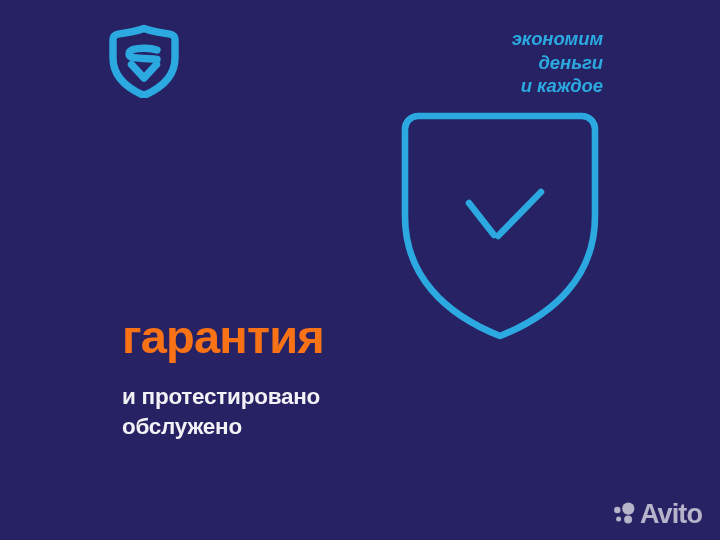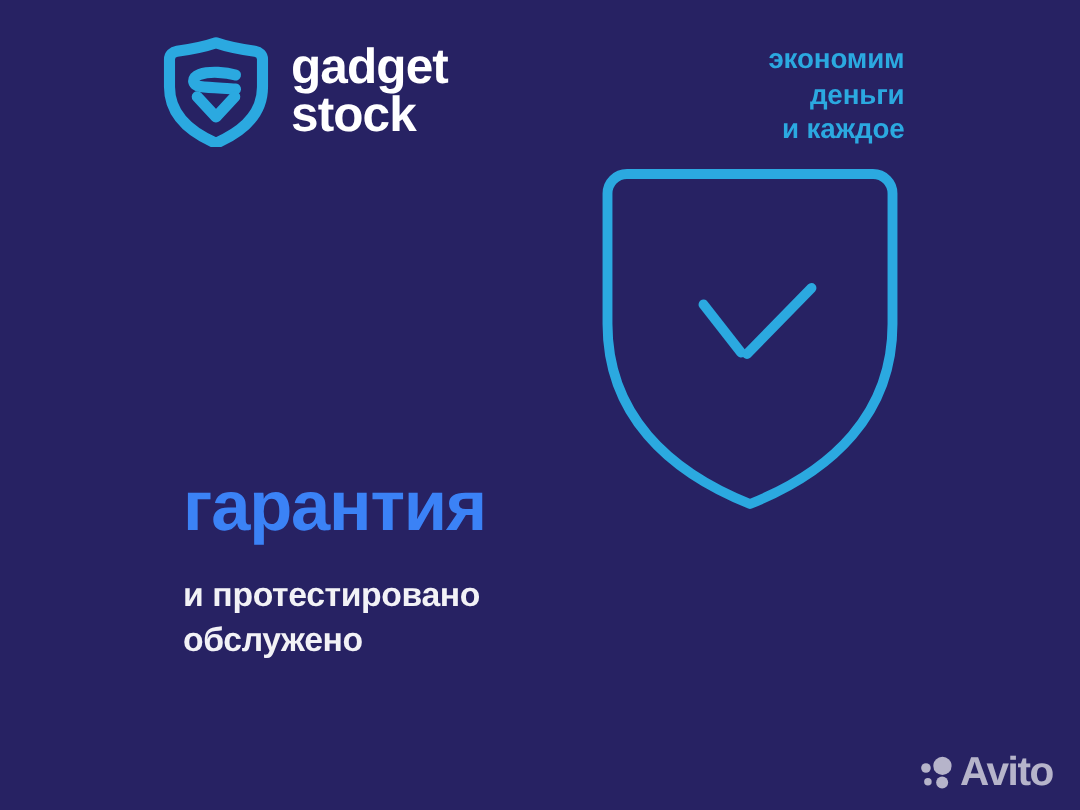--- a/index.html
+++ b/index.html
@@ -133,10 +133,6 @@
         <path d="M24.5 40.5 L37 54 L49.5 40.5" fill="none" stroke="#2BA9E0" stroke-width="7.4" stroke-linecap="round" stroke-linejoin="round"></path>
       </svg>
     </span>
-    <span id="brand-wordmark">
-      <span class="word">gadget</span>
-      <span class="word">stock</span>
-    </span>
   </div>
 
   <div id="tagline">

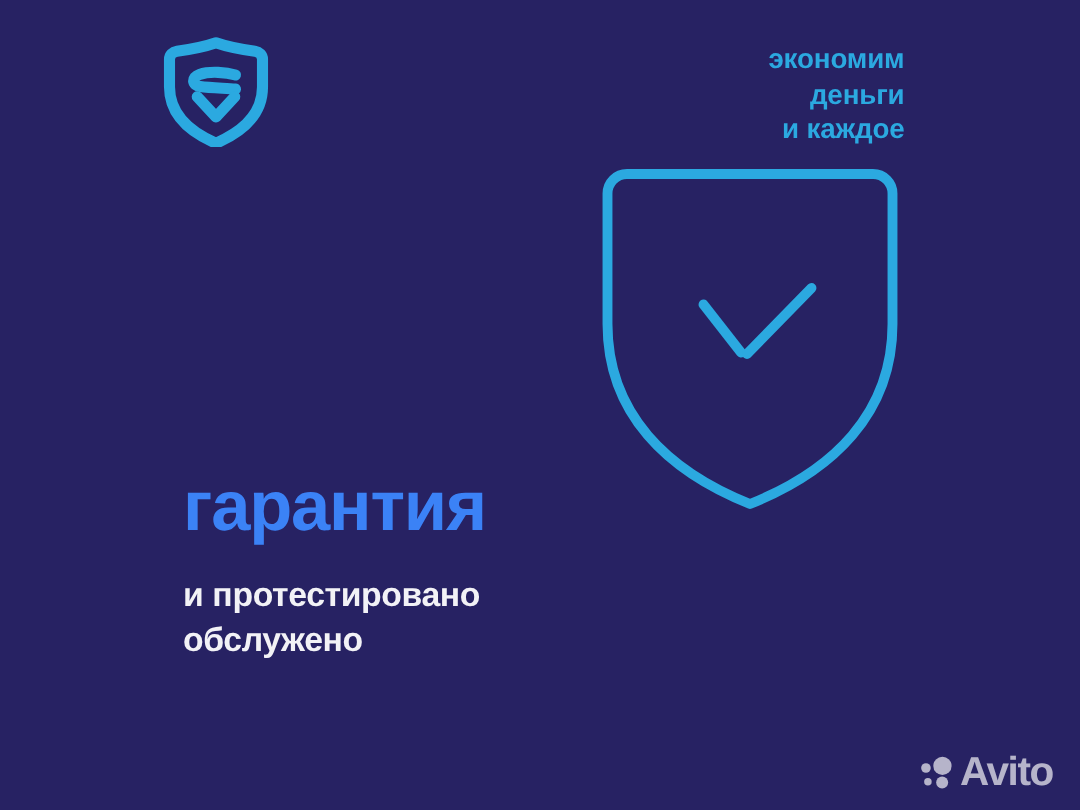--- a/index.html
+++ b/index.html
@@ -59,6 +59,7 @@
     font-weight: bold;
     line-height: 1.28;
     letter-spacing: -0.1px;
+    font-style: italic;
   }
   #tagline .tline { display: block; white-space: nowrap; }
 

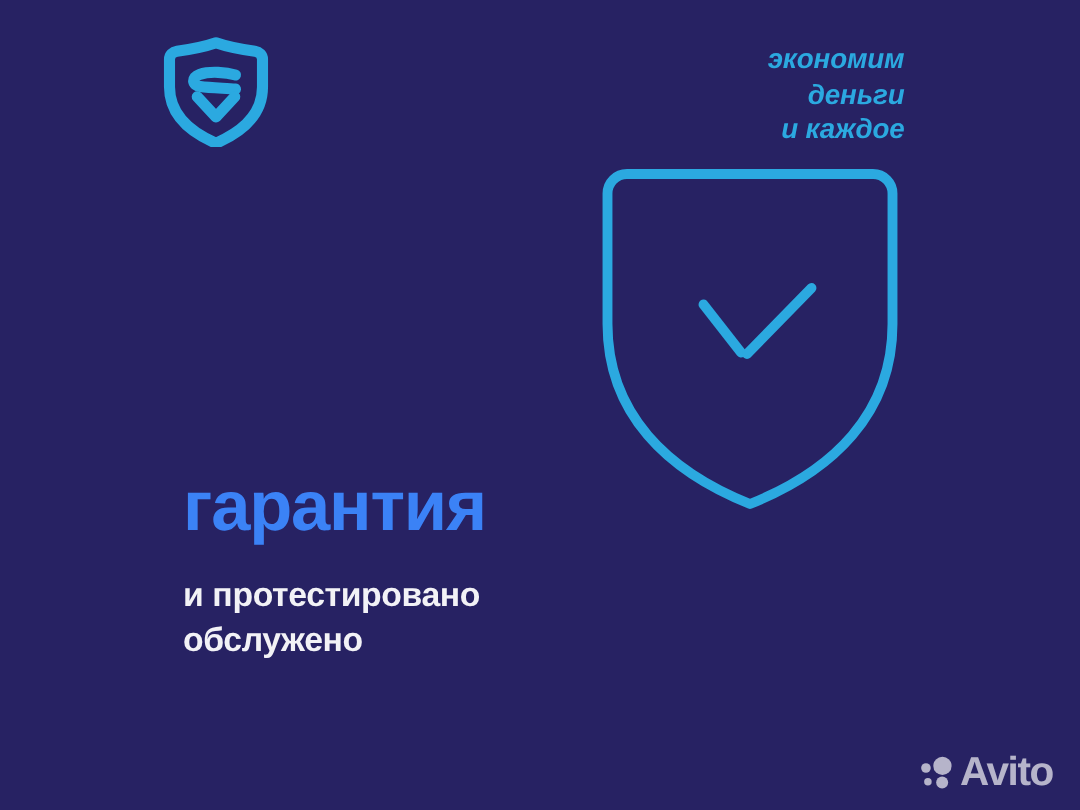--- a/index.html
+++ b/index.html
@@ -81,7 +81,7 @@
     width: 330px;
   }
   #headline {
-    color: #3b82f6;
+    color: #f97316;
     font-size: 47px;
     font-weight: bold;
     line-height: 1.0;

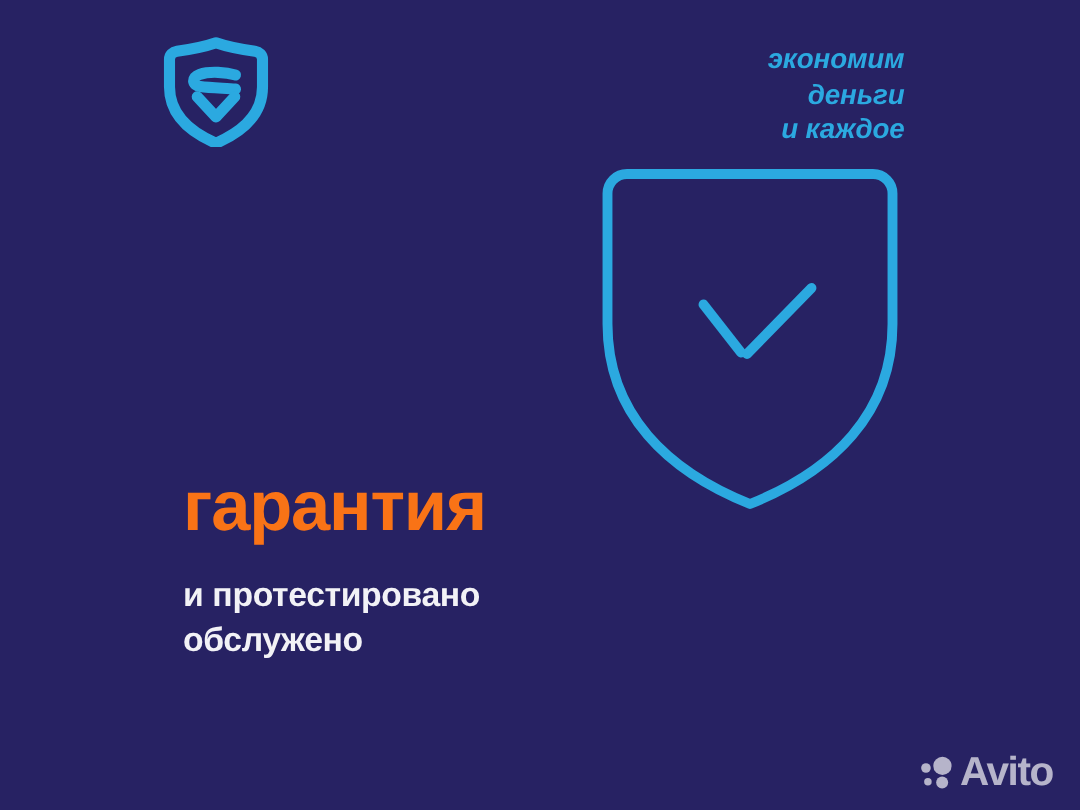--- a/index.html
+++ b/index.html
@@ -103,7 +103,6 @@
     right: 18px;
     bottom: 12px;
     display: flex;
-    align-items: center;
     gap: 4px;
     opacity: 0.72;
   }

